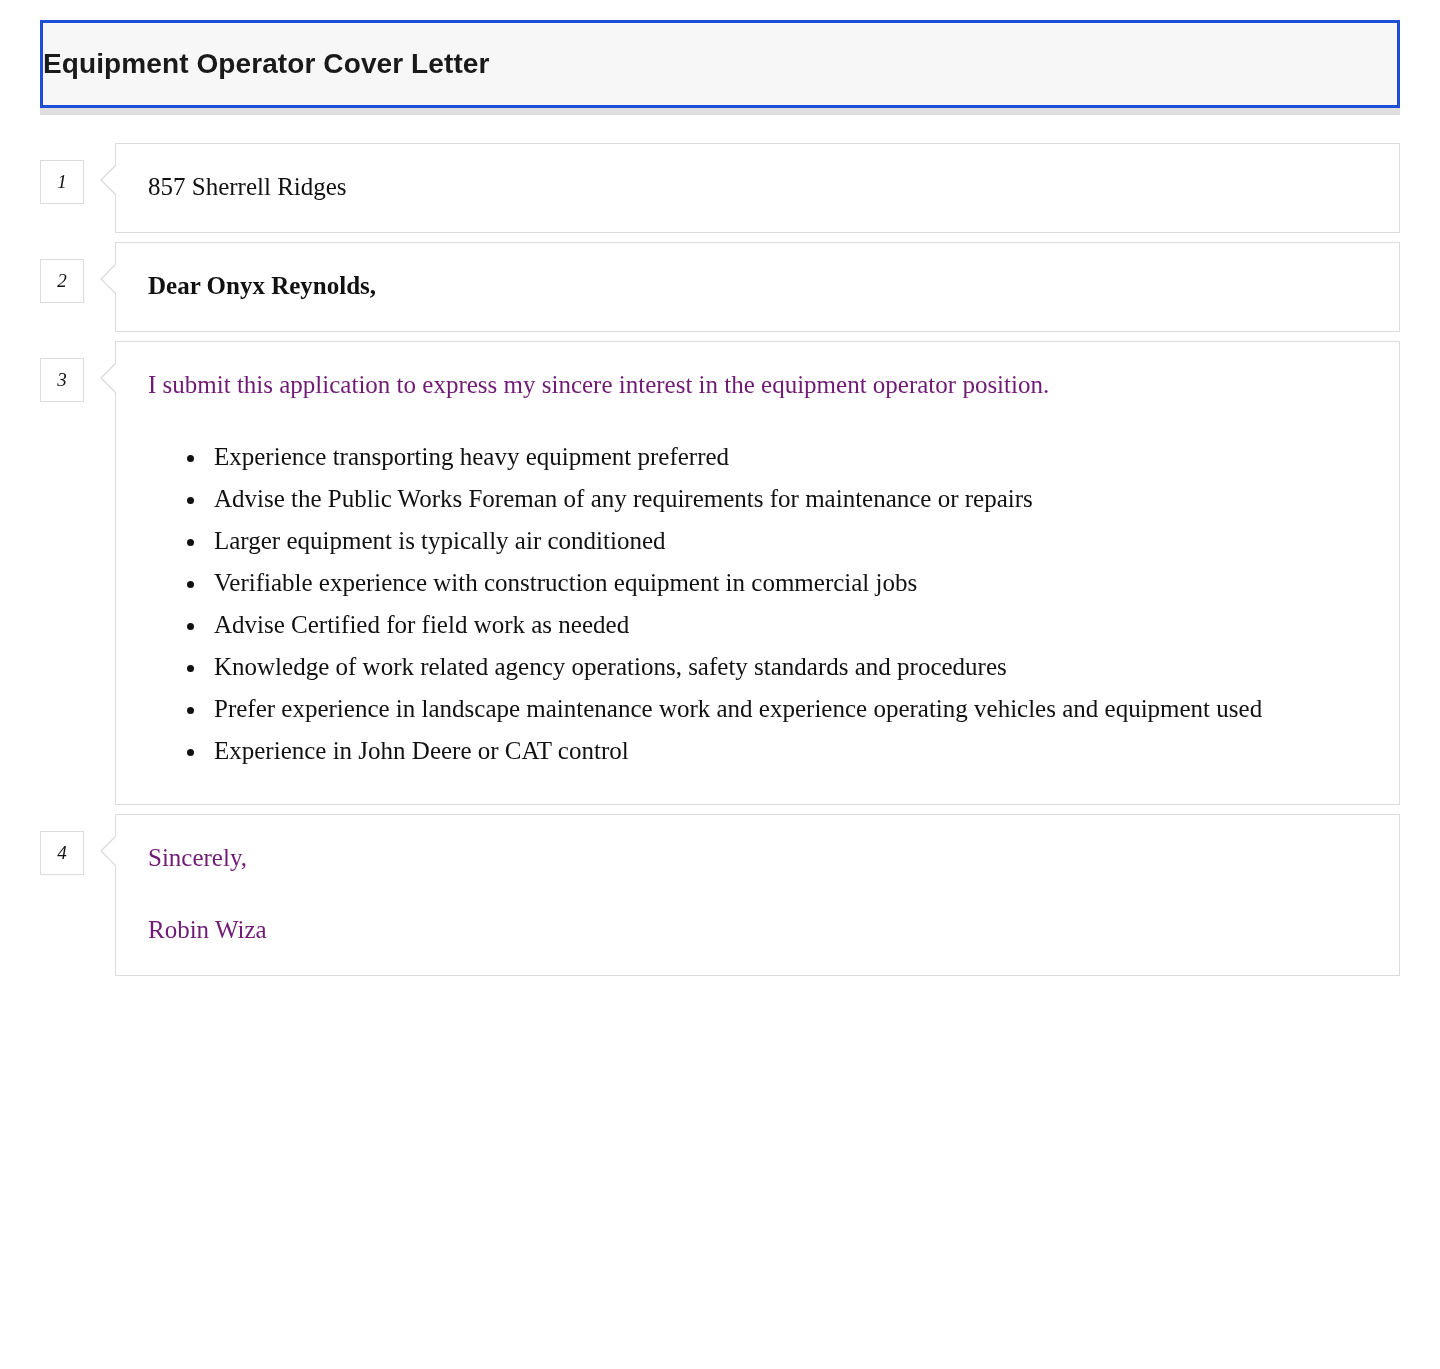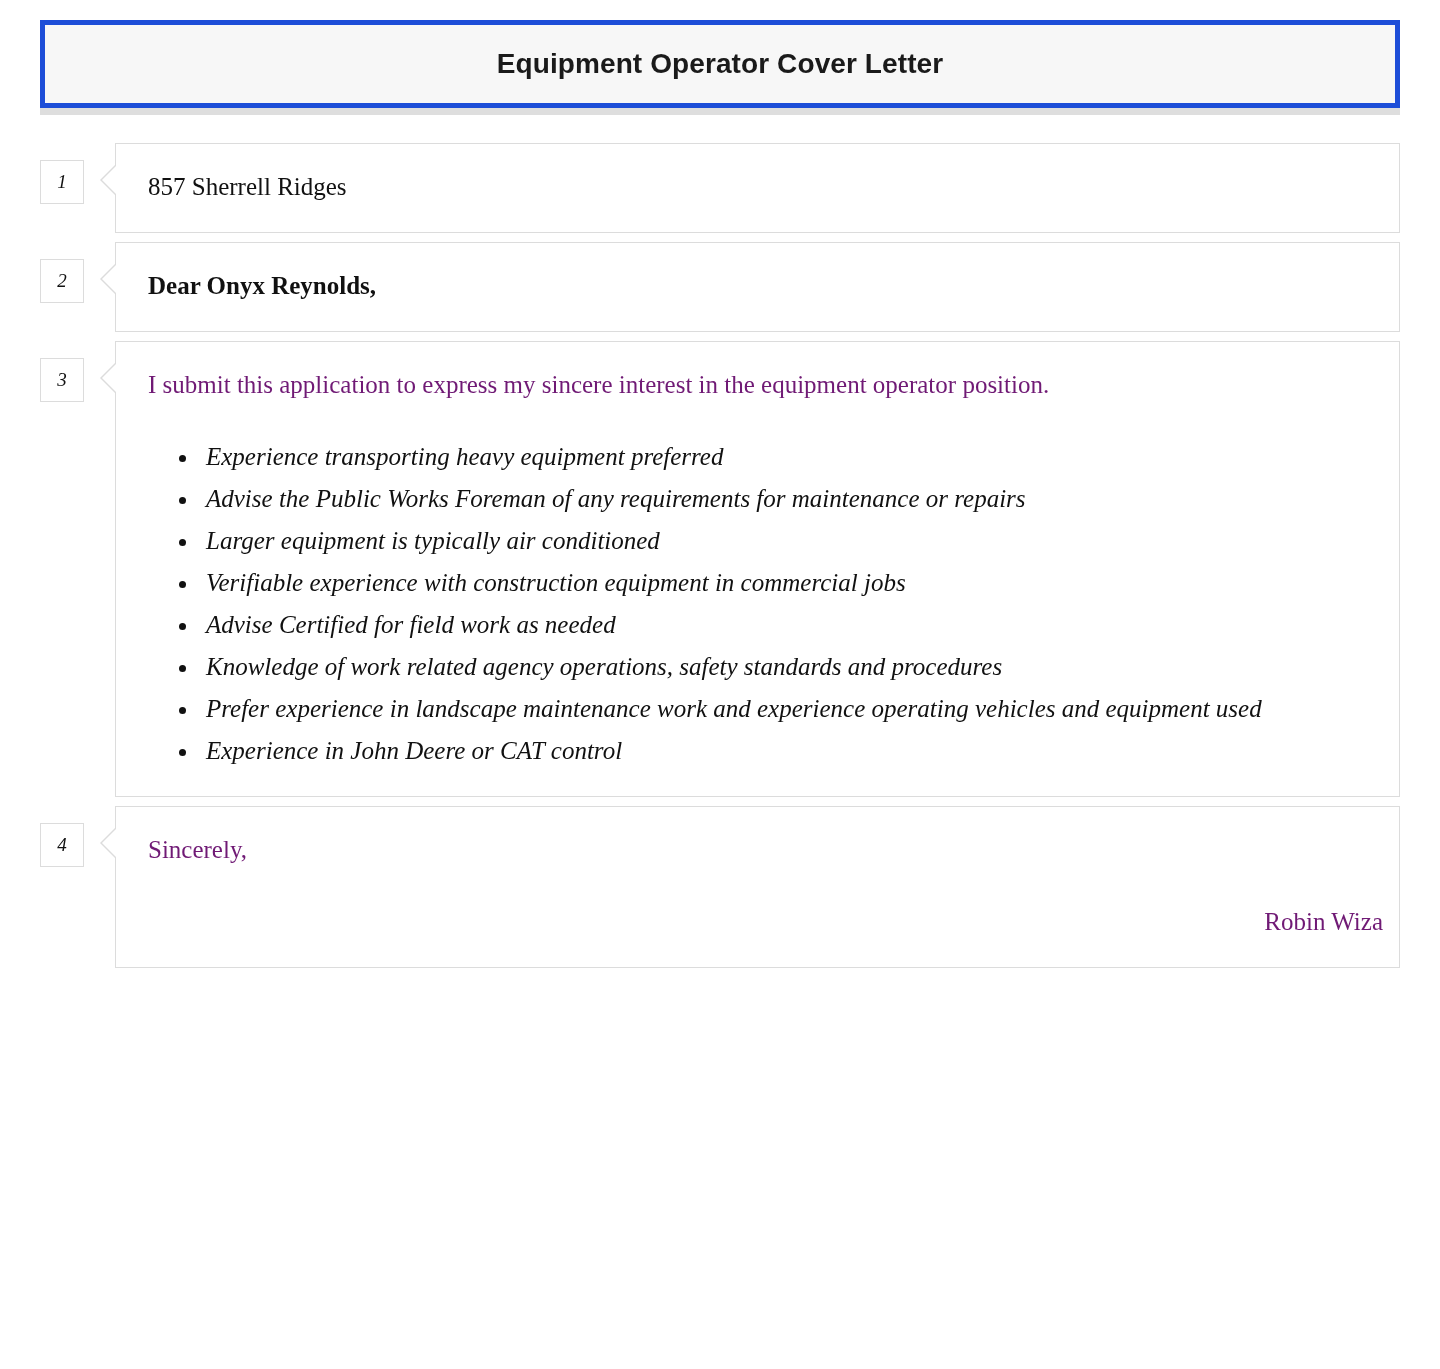--- a/index.html
+++ b/index.html
@@ -26,12 +26,11 @@
     margin-bottom: 28px;
   }
   .header-bar {
-    border: 5px solid #1d4ed8;
+    border: 3px solid #1d4ed8;
     background: #f7f7f7;
     height: 88px;
     display: flex;
     align-items: center;
-    justify-content: center;
   }
   .header-title {
     font-family: "Liberation Sans", "DejaVu Sans", sans-serif;

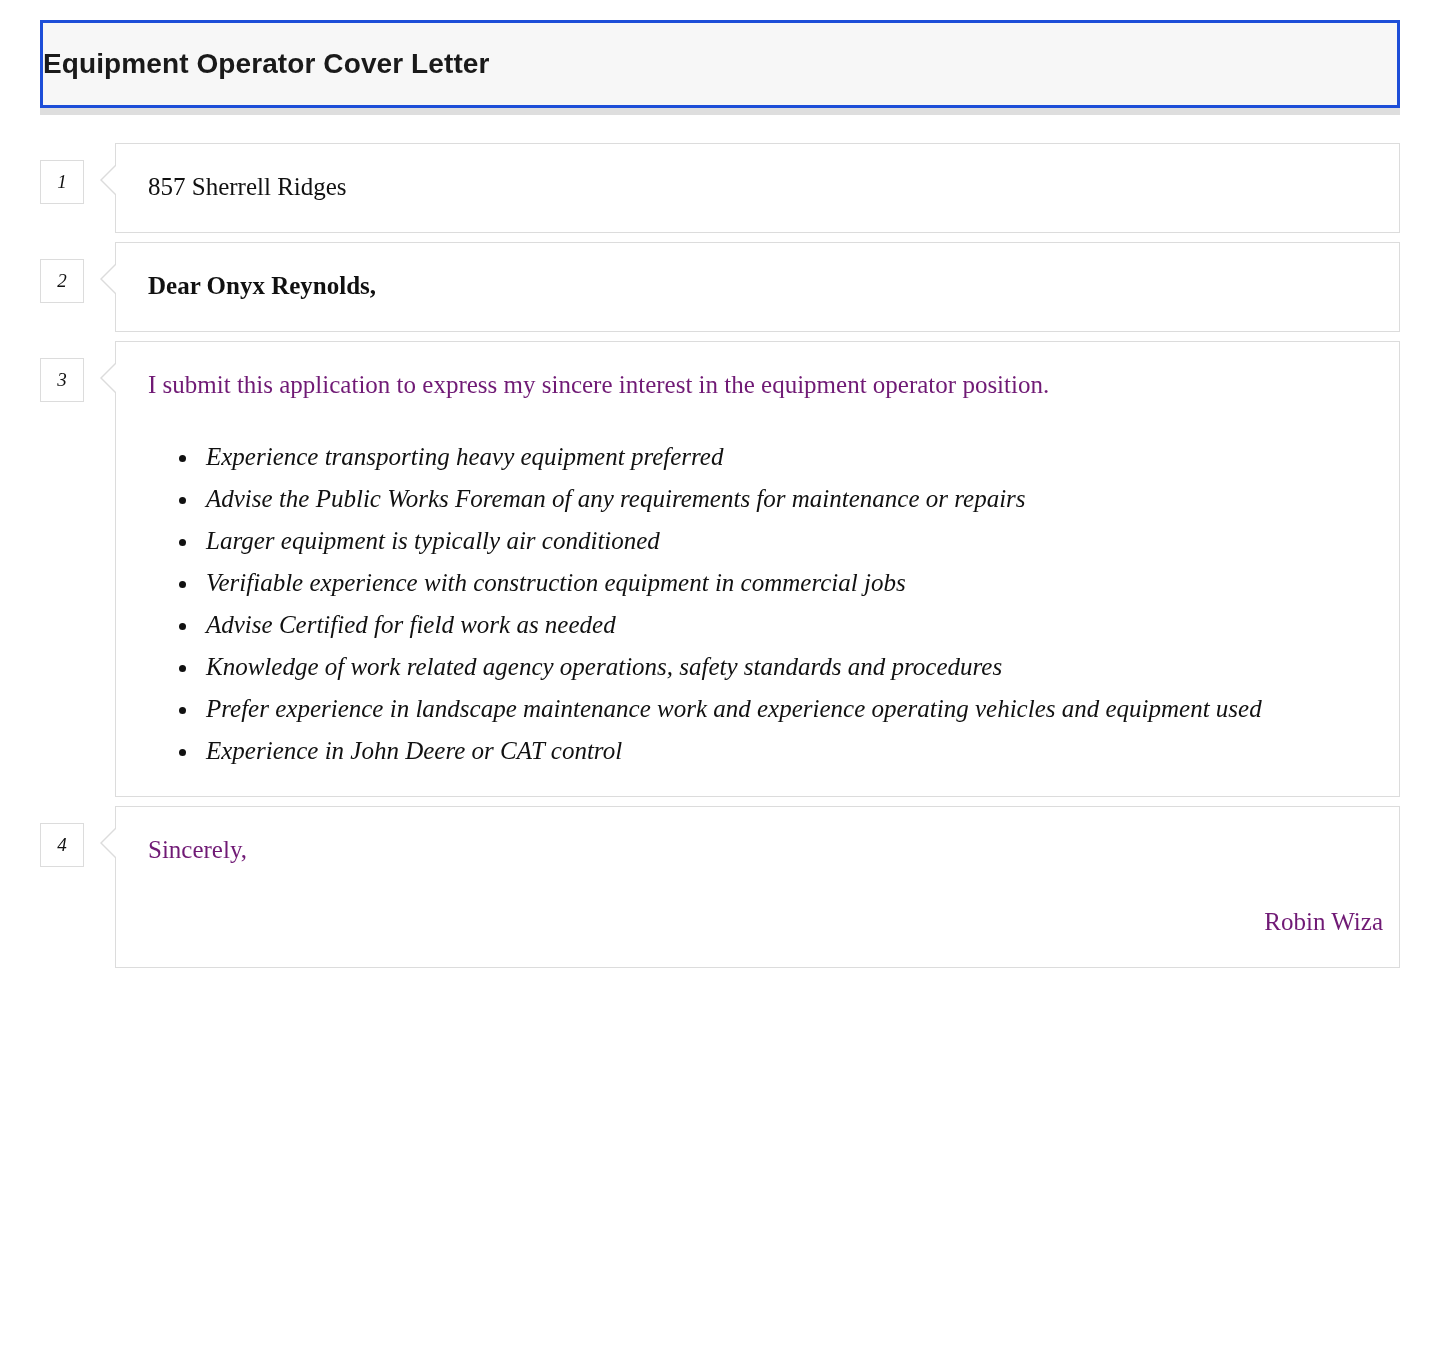--- a/index.html
+++ b/index.html
@@ -77,7 +77,7 @@
     flex: 1;
     border: 1px solid #dcdcdc;
     background: #ffffff;
-    padding: 22px 16px 24px 32px;
+    padding: 22px 8px 24px 32px;
     min-width: 0;
   }
   

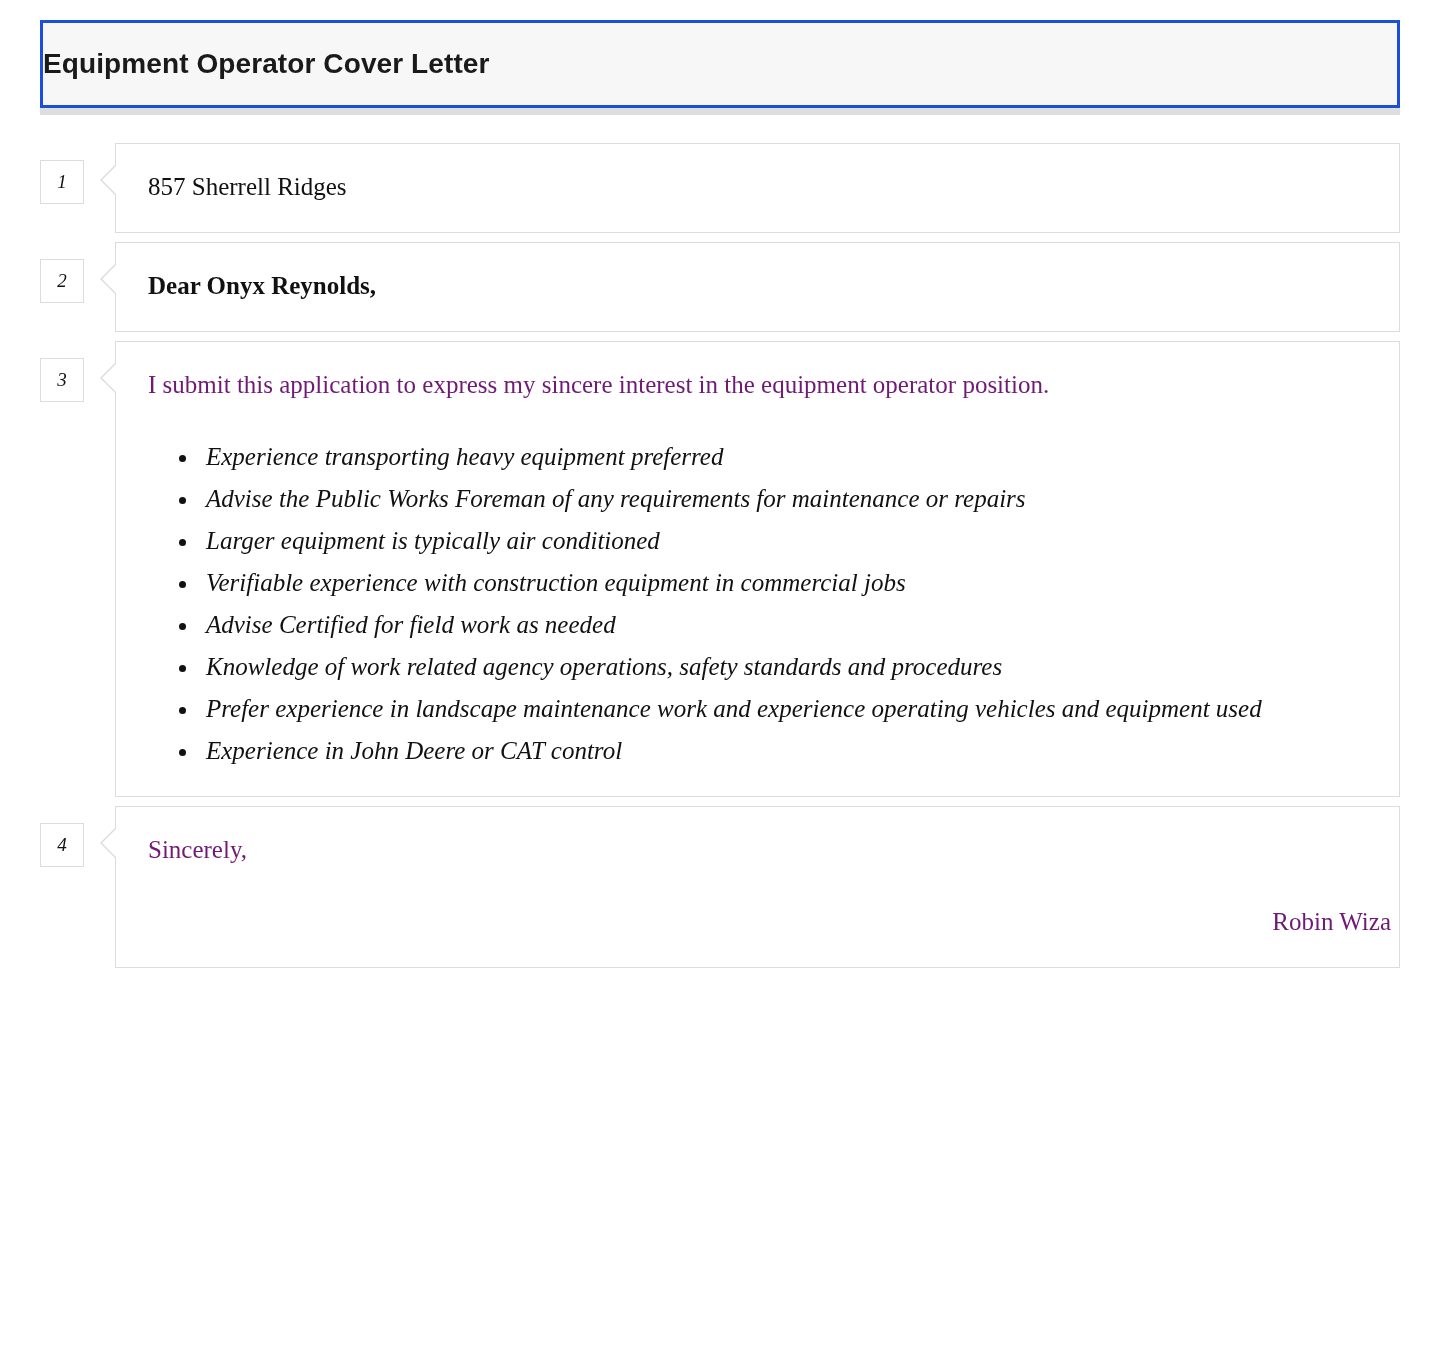--- a/index.html
+++ b/index.html
@@ -121,10 +121,9 @@
   .para:last-child { margin-bottom: 0; text-align: right; }
 
   .blist {
-    margin: 0;
+    margin: 8px;
     padding-left: 52px;
     list-style-type: disc;
-    font-style: italic;
   }
   .blist li {
     font-size: 25px;

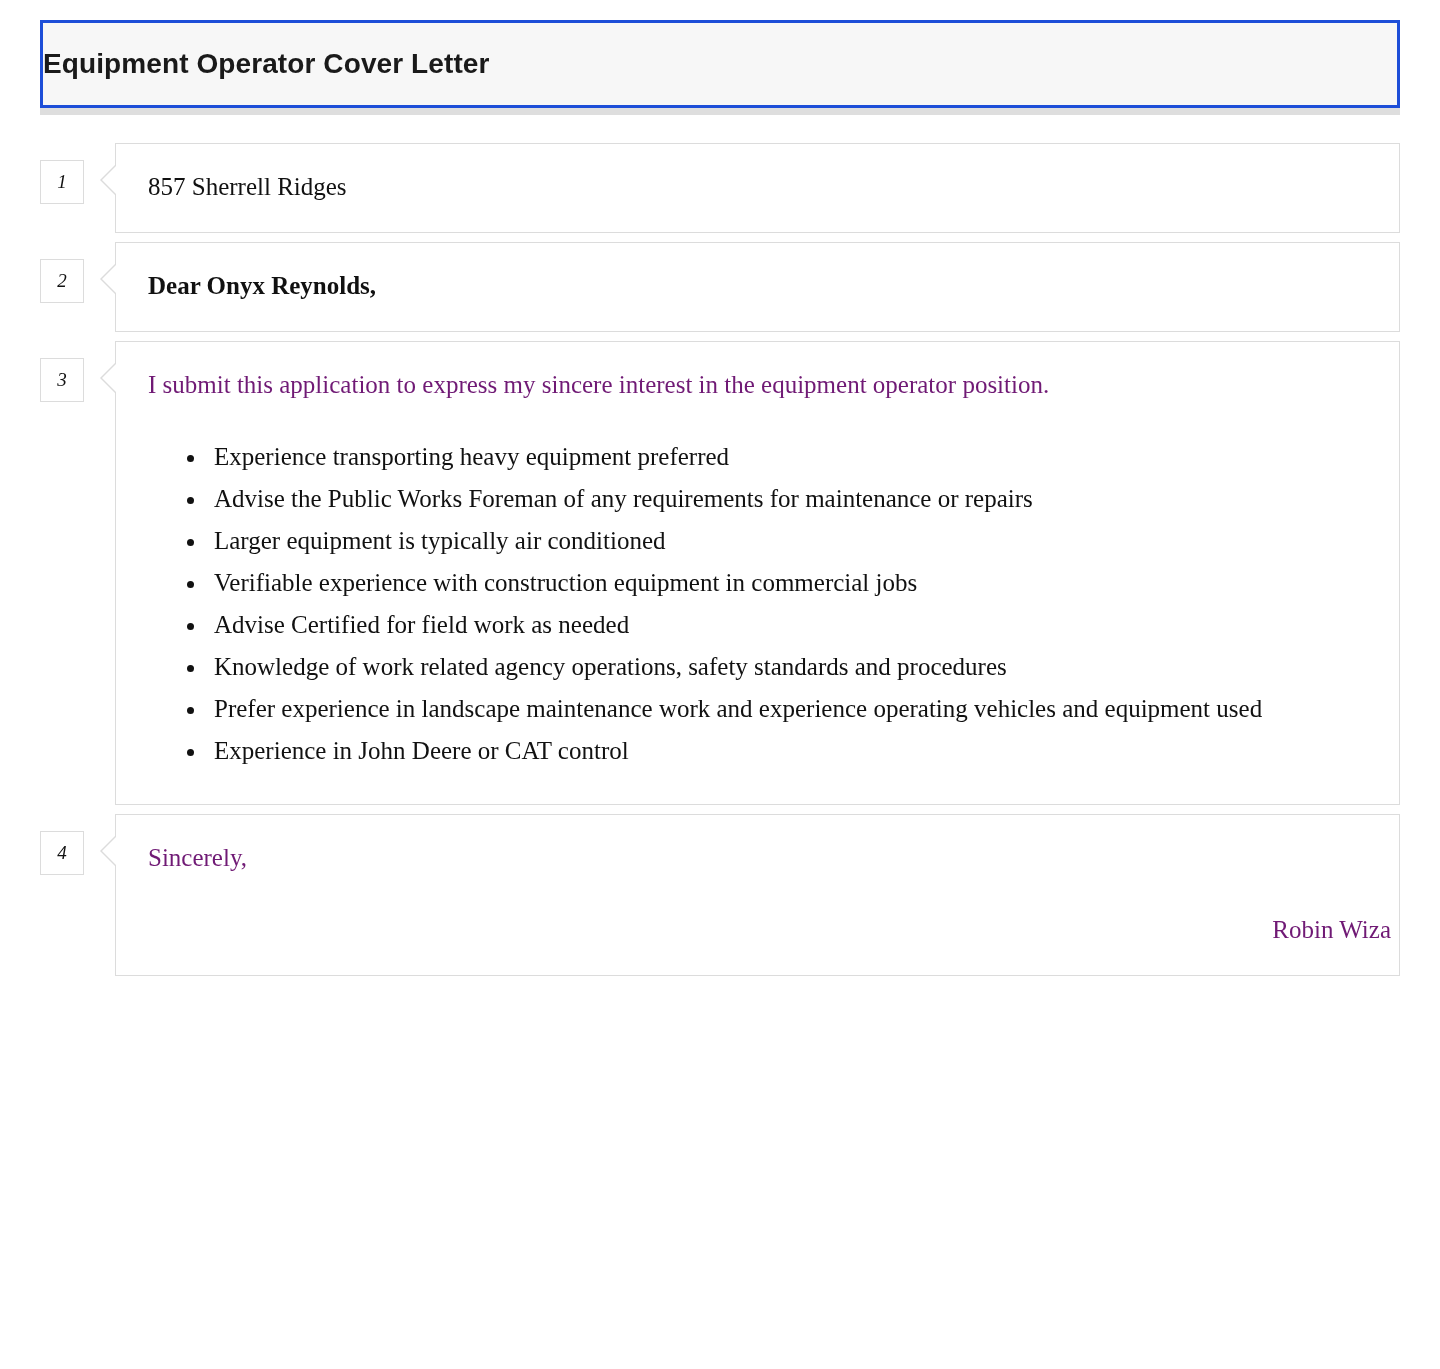--- a/index.html
+++ b/index.html
@@ -118,7 +118,7 @@
     color: #701a75;
     margin: 0 0 30px 0;
   }
-  .para:last-child { margin-bottom: 0; text-align: right; }
+  .para:last-child { margin-bottom: 0; }
 
   .blist {
     margin: 8px;

